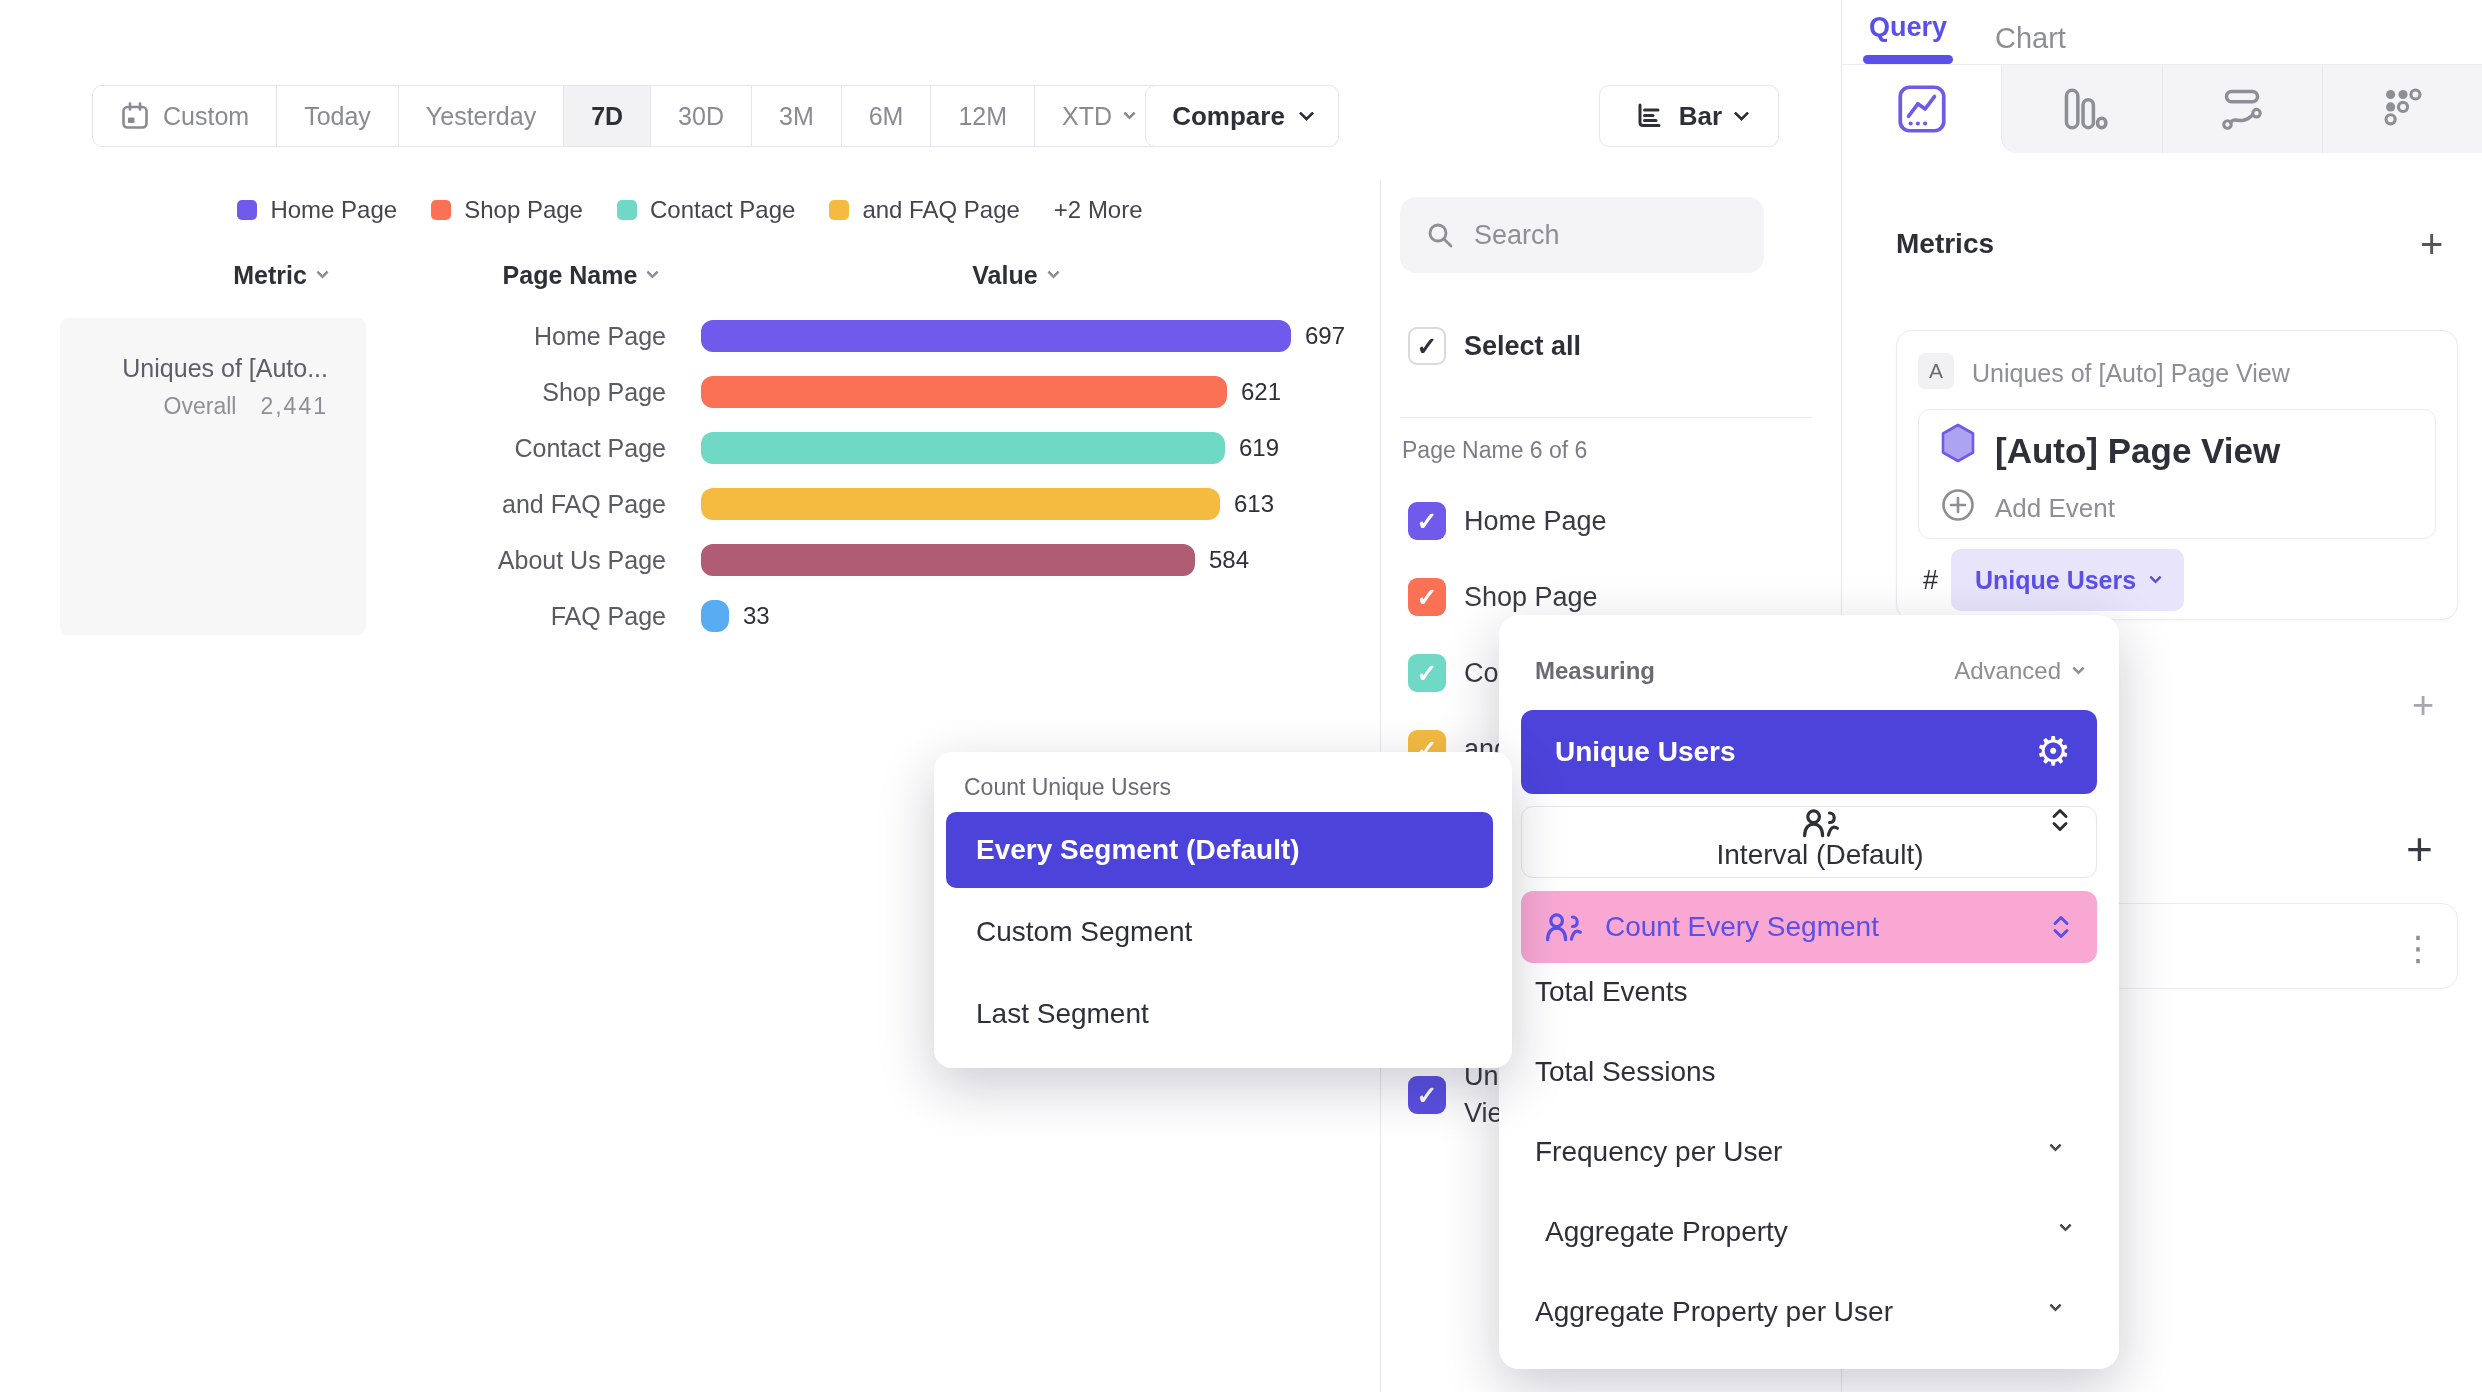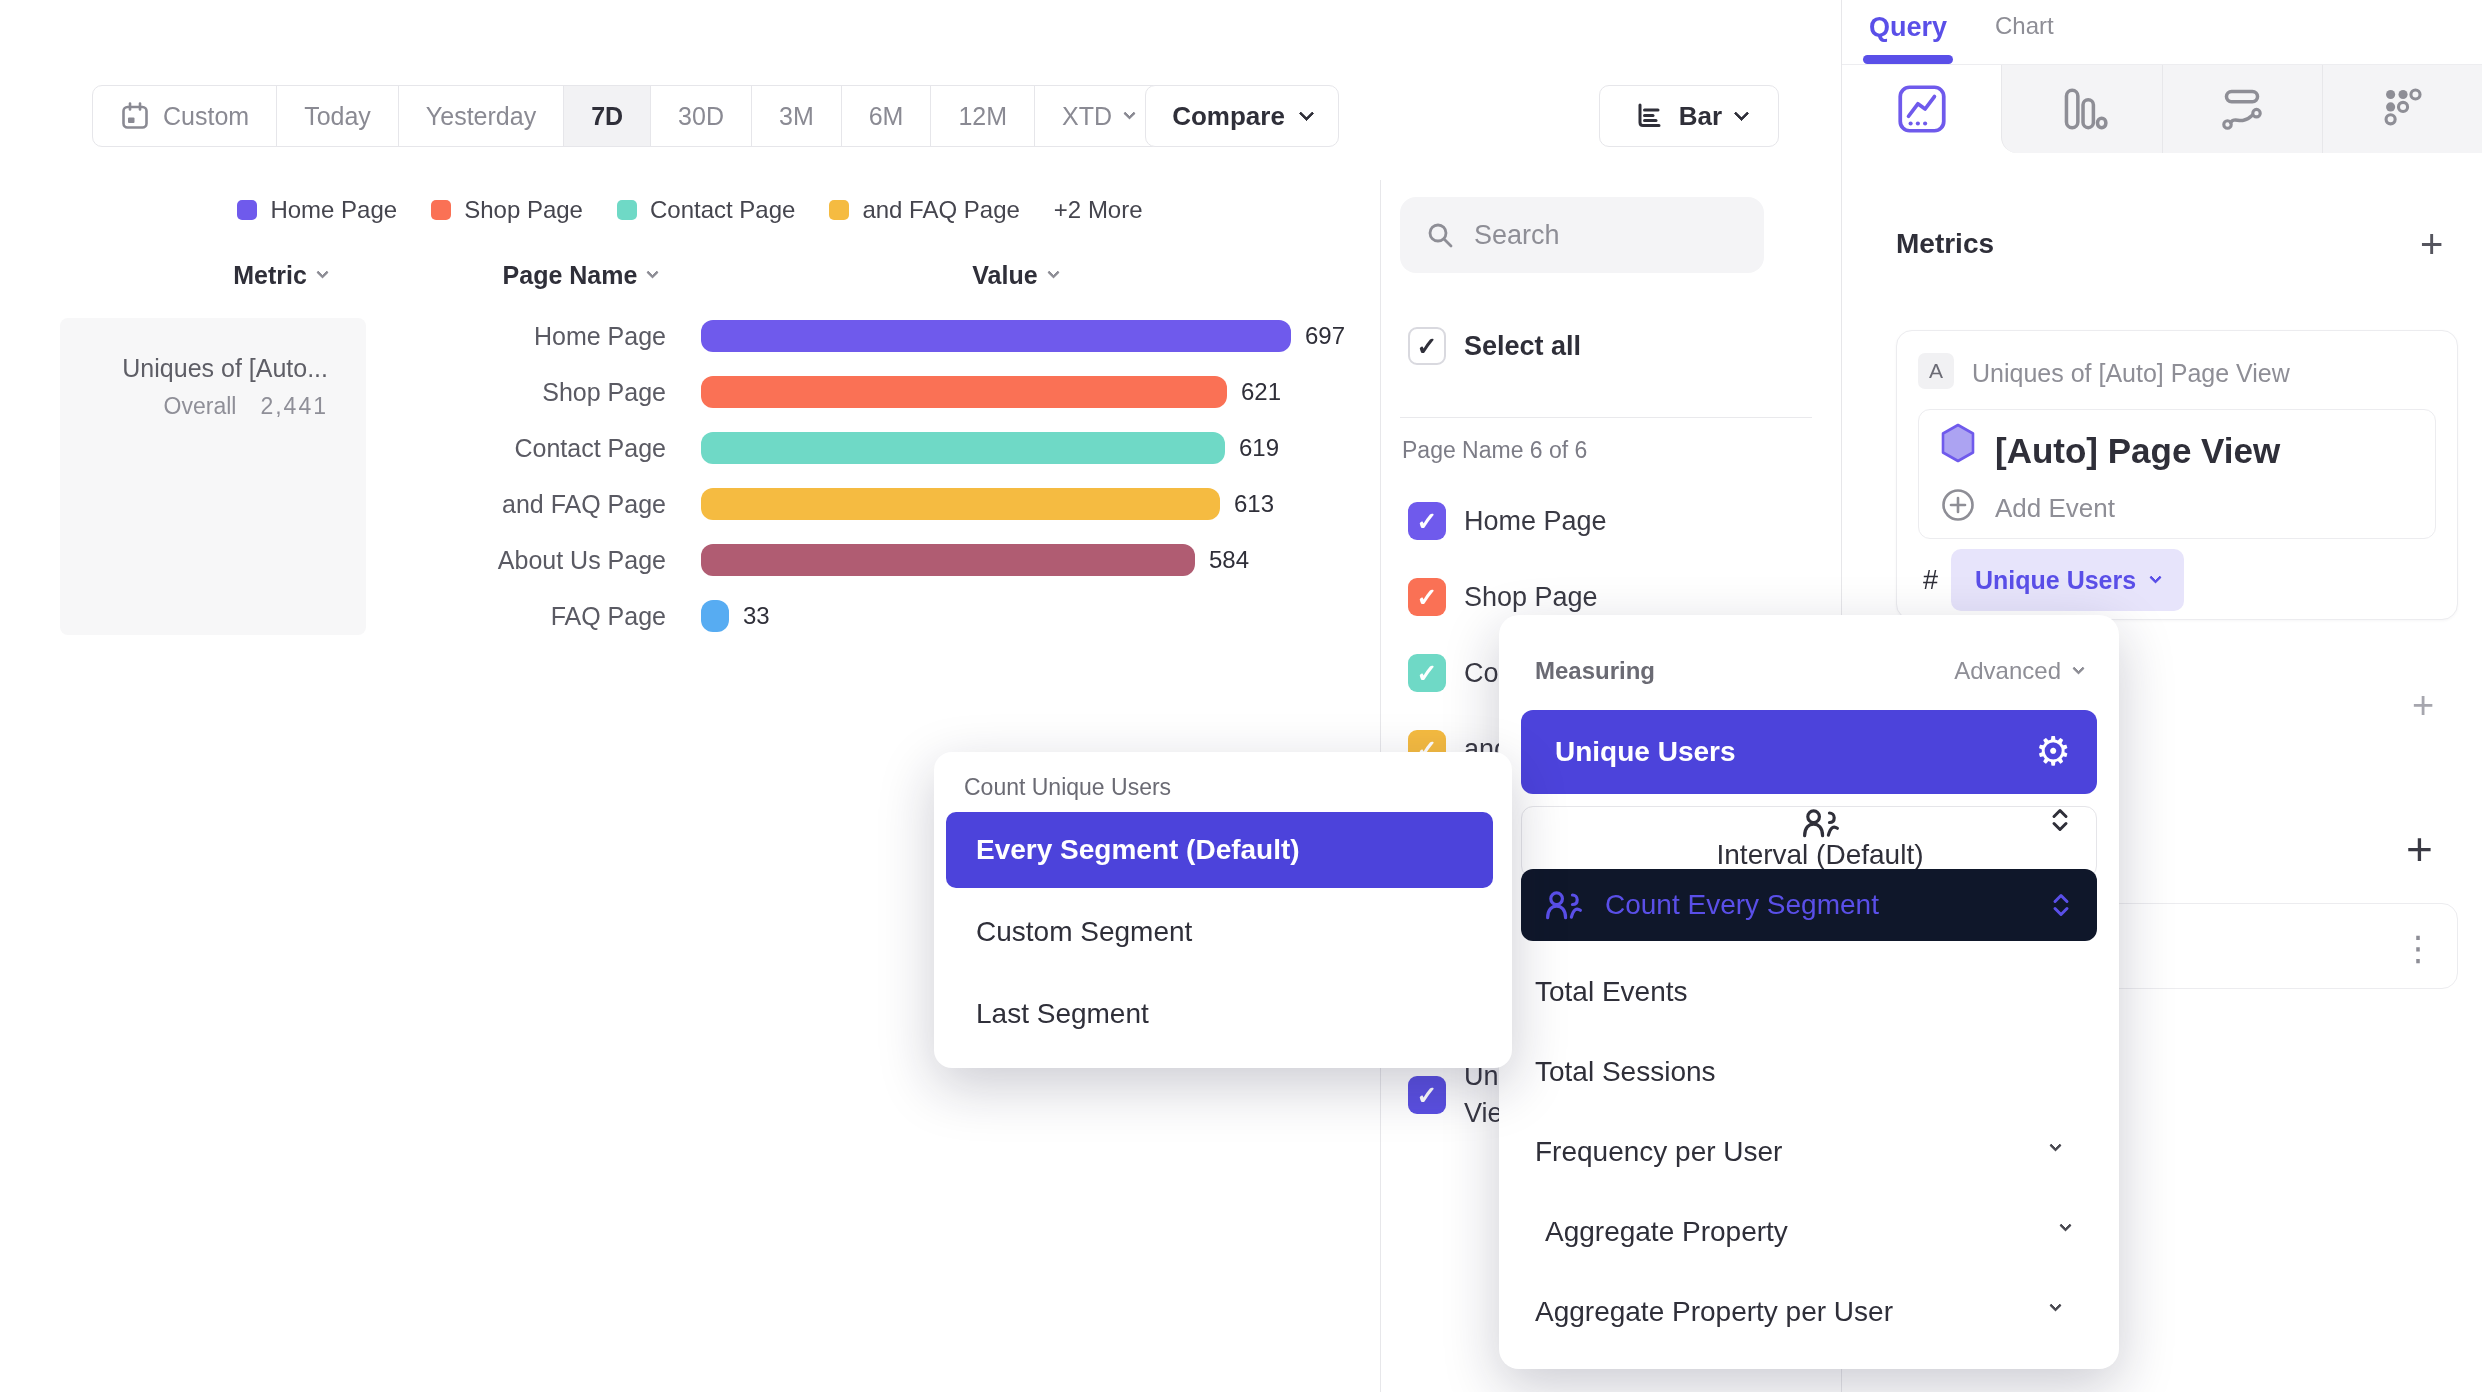--- a/index.html
+++ b/index.html
@@ -61,7 +61,7 @@
 
   
   .tab-query { position:absolute; left:1869px; top:12px; font-size:27px; font-weight:700; color:#5A4FE8; }
-  .tab-chart { position:absolute; left:1995px; top:12px; font-size:24px; color:#8E8E96; }
+  .tab-chart { position:absolute; left:1995px; top:22px; font-size:29px; color:#8E8E96; }
   .tab-underline { position:absolute; left:1863px; top:55px; width:90px; height:9px; border-radius:5px; background:#5A4FE8; }
   .panel-topline { position:absolute; left:1842px; top:64px; width:640px; height:1px; background:#EDEDF0; }
   .icon-tabs { position:absolute; left:1842px; top:65px; width:640px; height:88px; display:flex; }

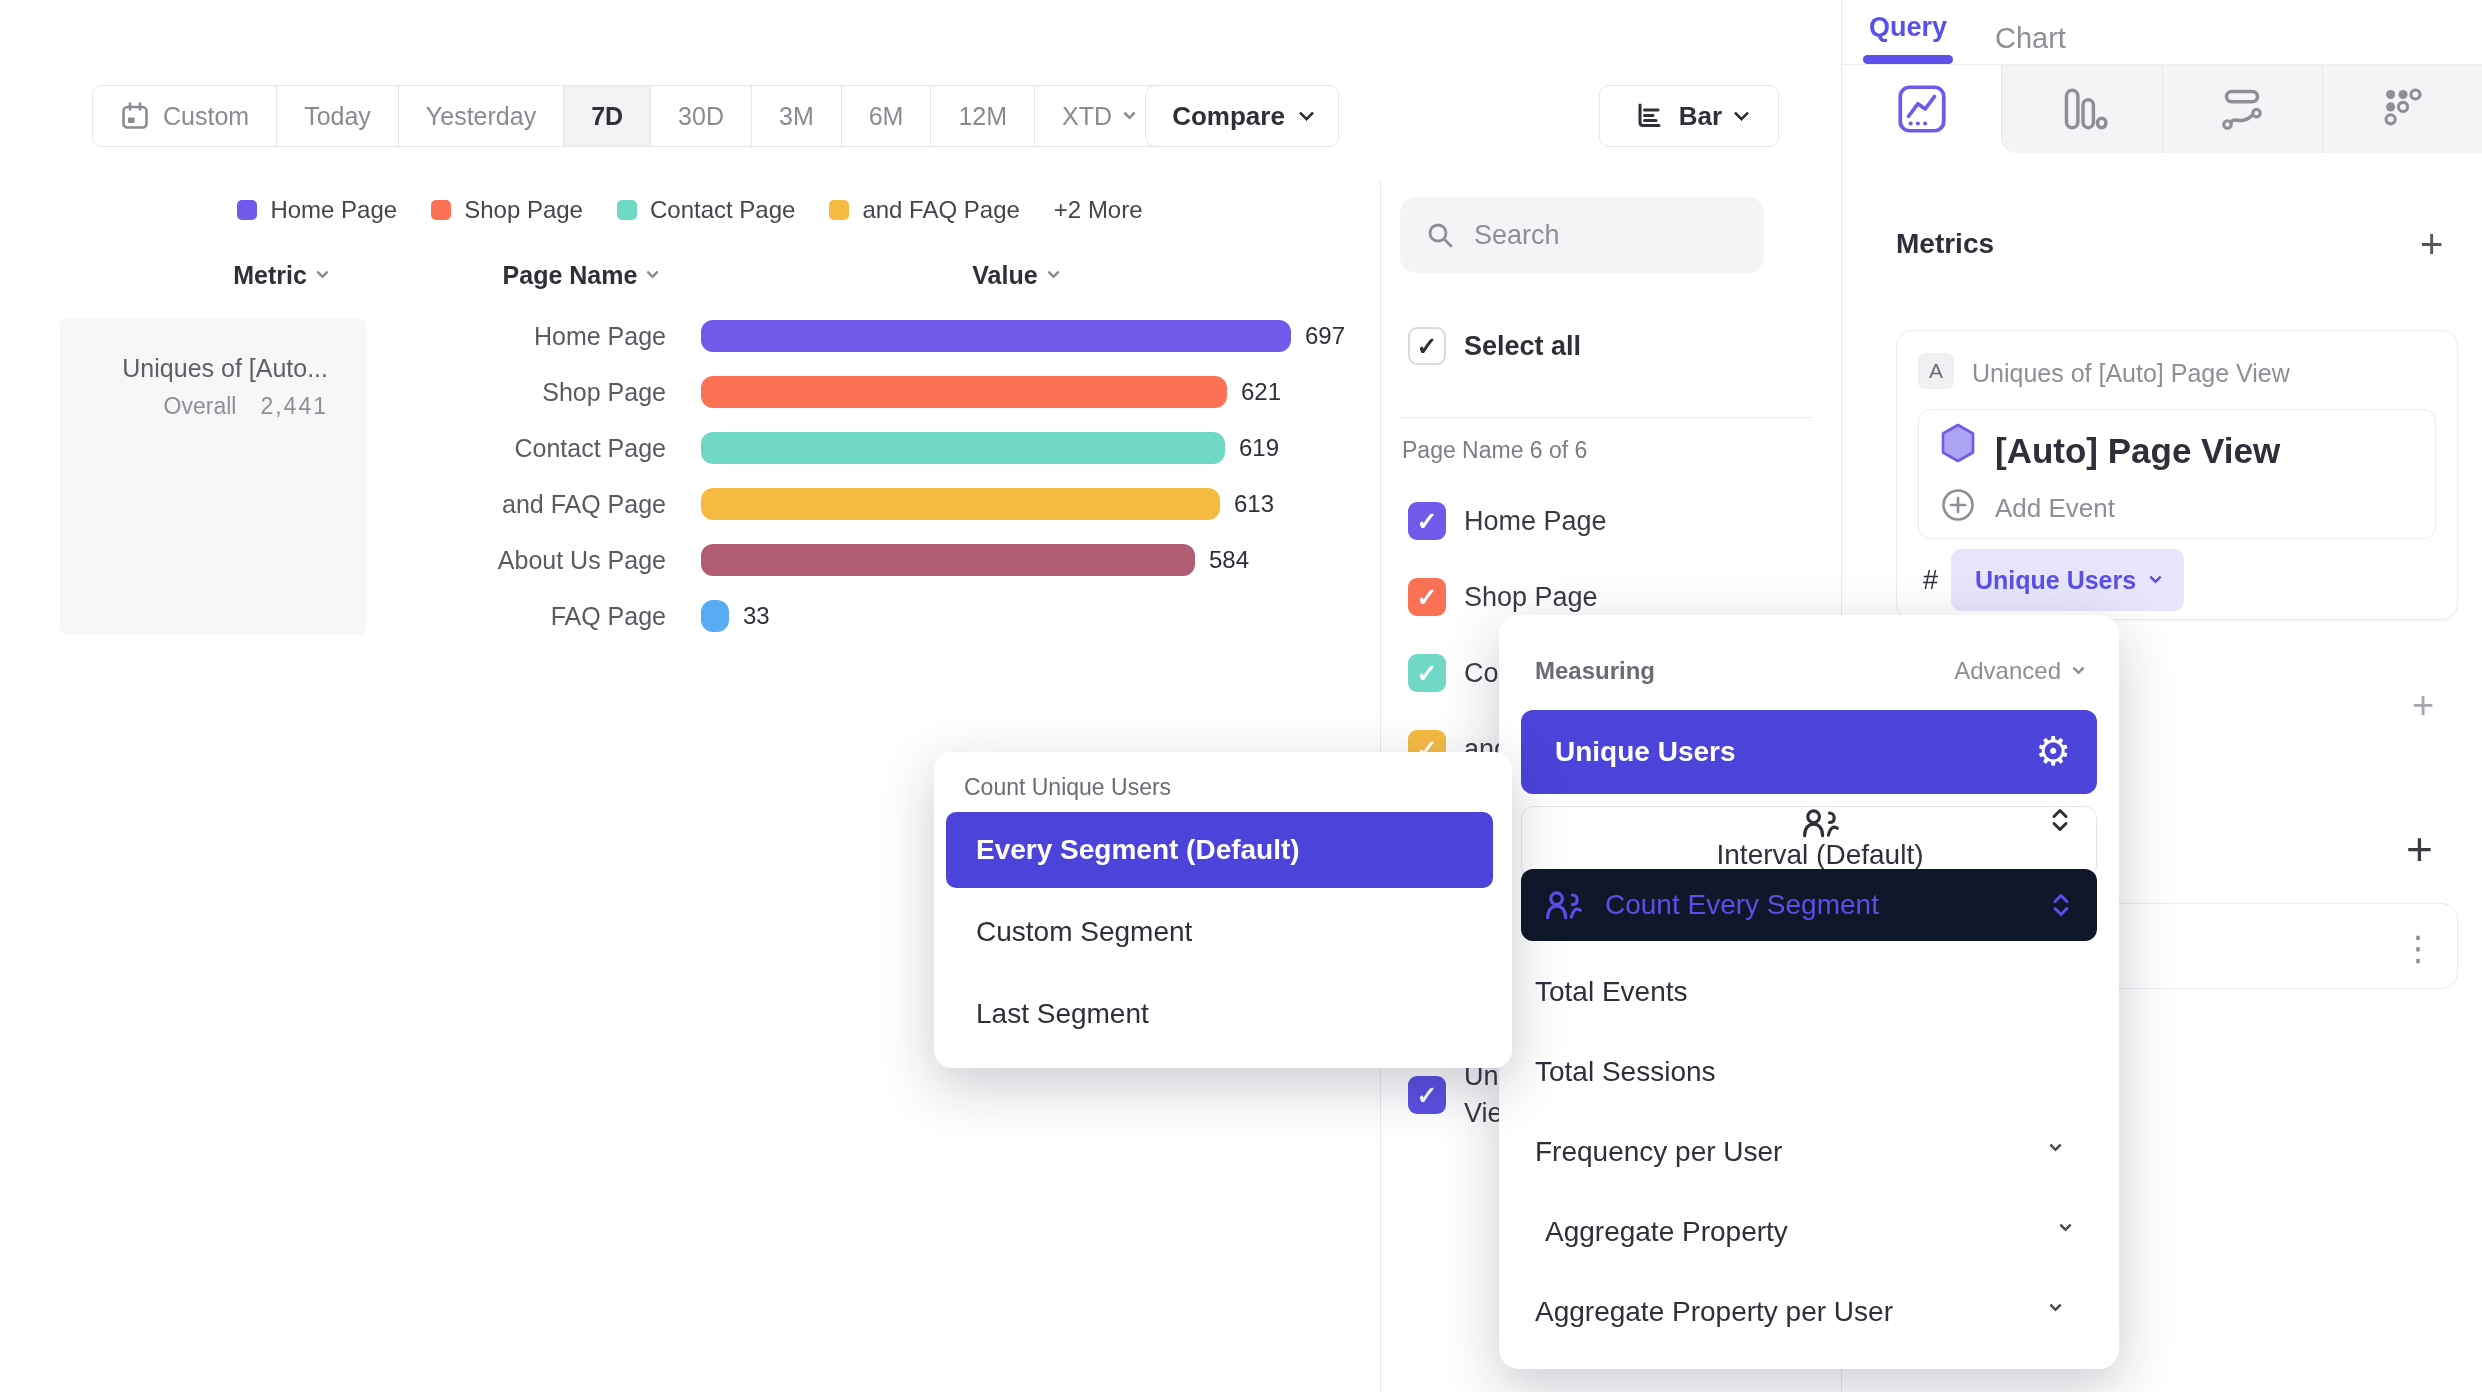--- a/index.html
+++ b/index.html
@@ -102,7 +102,7 @@
   .m-row .lbl { margin-left:22px; font-size:28px; }
   .m-row .stepper { position:absolute; right:26px; }
   .m-row1 { top:191px; background:#fff; border:1.5px solid #E5E5E9; color:#2F2F39;flex-direction:column; }
-  .m-row2 { top:254px; background:#0f172a; color:#5A4FE8; }
+  .m-row2 { top:276px; background:#f9a8d4; color:#5A4FE8; }
   .m-item { position:absolute; left:36px; height:40px; font-size:28px; color:#2F2F39; line-height:40px; }
   .m-item .cv9 { position:absolute; left:516px; top:14px; color:#4A4A52; }
 

